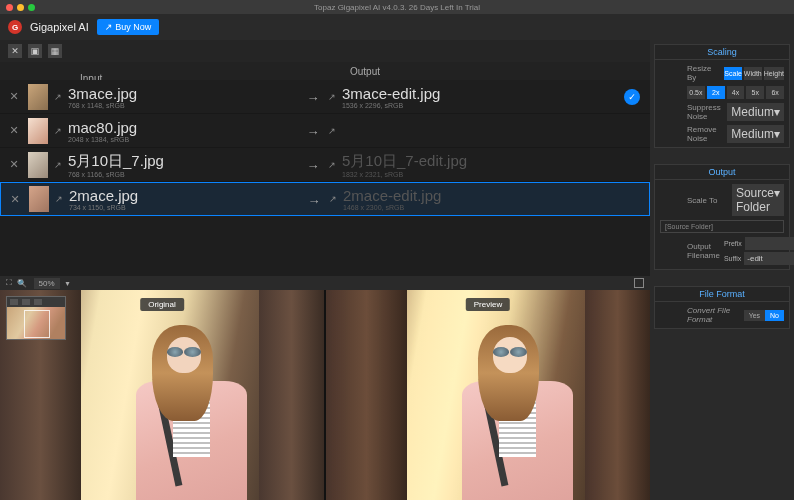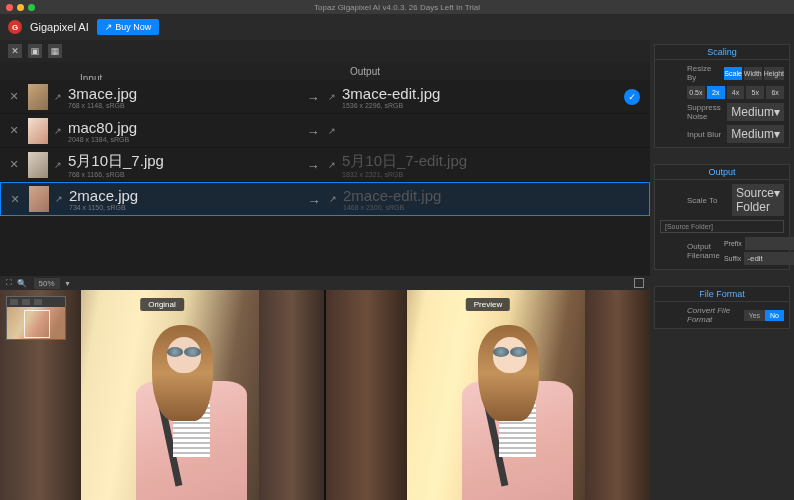--- a/index.html
+++ b/index.html
@@ -260,7 +260,7 @@
             </div>
         </div>
         <div class="prow">
-          <div class="lab">Input Blur</div>
+          <div class="lab">Remove Noise</div>
           <div class="select">
               <span>Medium</span>
               <span>▾</span>

